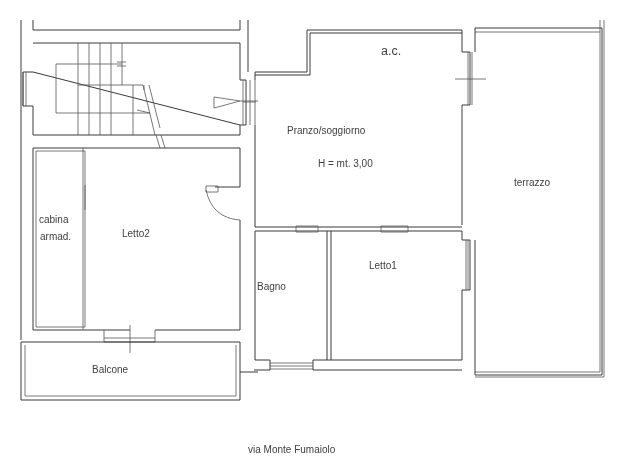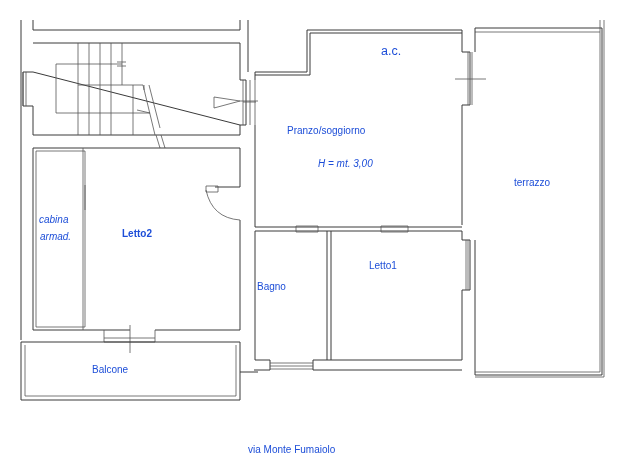--- a/index.html
+++ b/index.html
@@ -7,7 +7,7 @@
   #plan { position: absolute; left: 0; top: 0; width: 633px; height: 475px; }
   .wall { fill: none; stroke: #3a3a3a; stroke-width: 1; }
   .thin { fill: none; stroke: #555; stroke-width: 0.8; }
-  .label { position: absolute; color: #1d4ed8; white-space: nowrap; }
+  .label { position: absolute; color: #404040; white-space: nowrap; }
   .l13 { font-size: 10px; }
   .l12 { font-size: 12.5px; }
   .l10 { font-size: 10px; font-style: italic; }

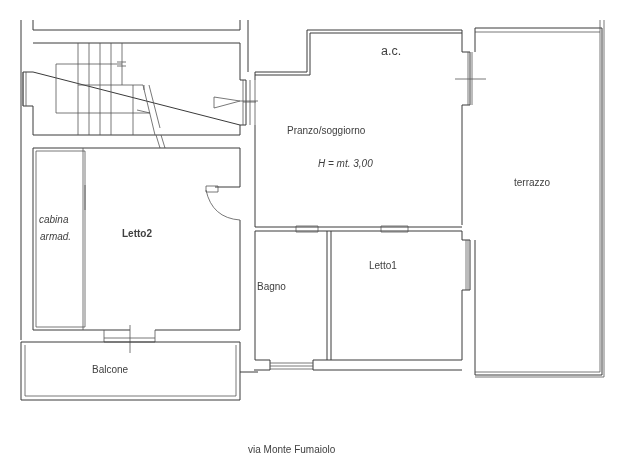--- a/index.html
+++ b/index.html
@@ -10,7 +10,7 @@
   .label { position: absolute; color: #404040; white-space: nowrap; }
   .l13 { font-size: 10px; }
   .l12 { font-size: 12.5px; }
-  .l10 { font-size: 10px; font-style: italic; }
+  .l10 { font-size: 10px; }
 </style>
 </head>
 <body>

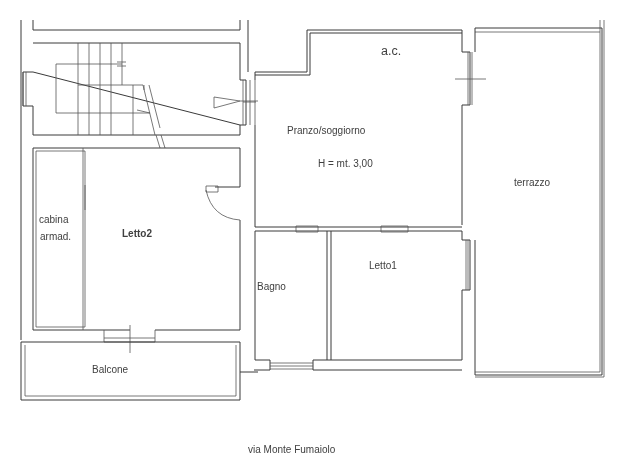--- a/index.html
+++ b/index.html
@@ -98,7 +98,7 @@
 <span class="label l13" style="left:514px;top:177px;">terrazzo</span>
 <span class="label l10" style="left:39px;top:214px;text-align:right;">cabina</span>
 <span class="label l10" style="left:40px;top:231px;text-align:right;">armad.</span>
-<span class="label l13" style="left:122px;top:228px;font-weight:bold;">Letto2</span>
+<span class="label l13" style="left:122px;top:228px;">Letto2</span>
 <span class="label l13" style="left:257px;top:281px;">Bagno</span>
 <span class="label l13" style="left:369px;top:260px;">Letto1</span>
 <span class="label l13" style="left:92px;top:364px;">Balcone</span>

